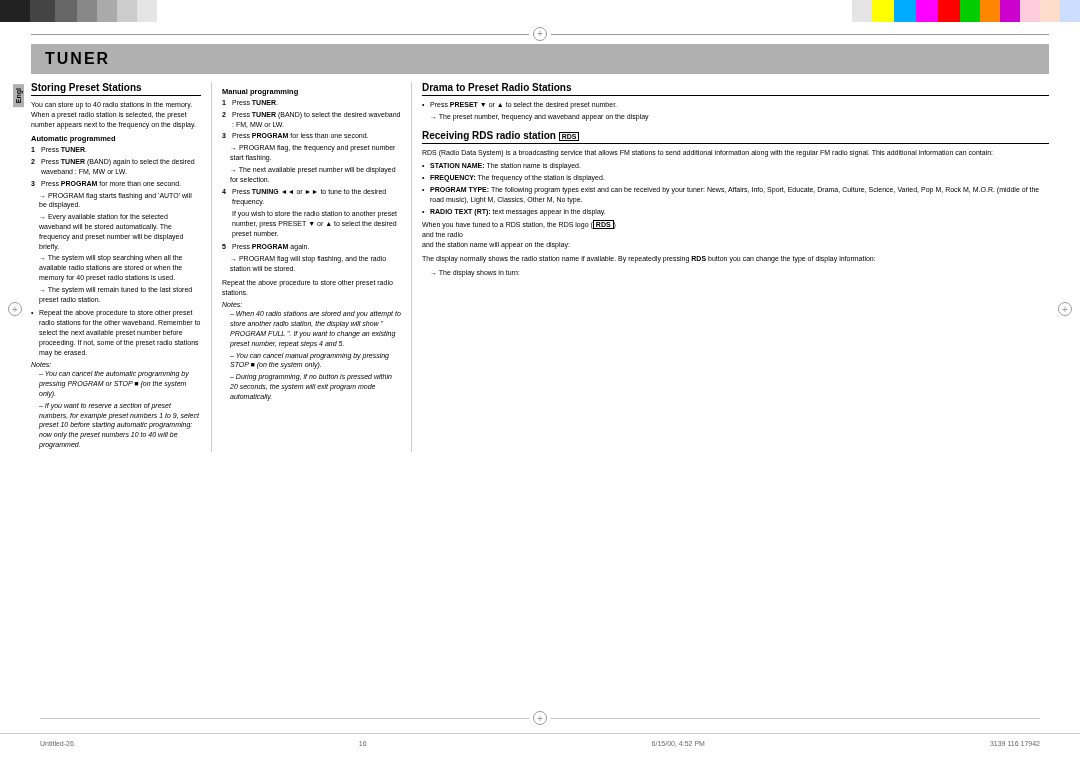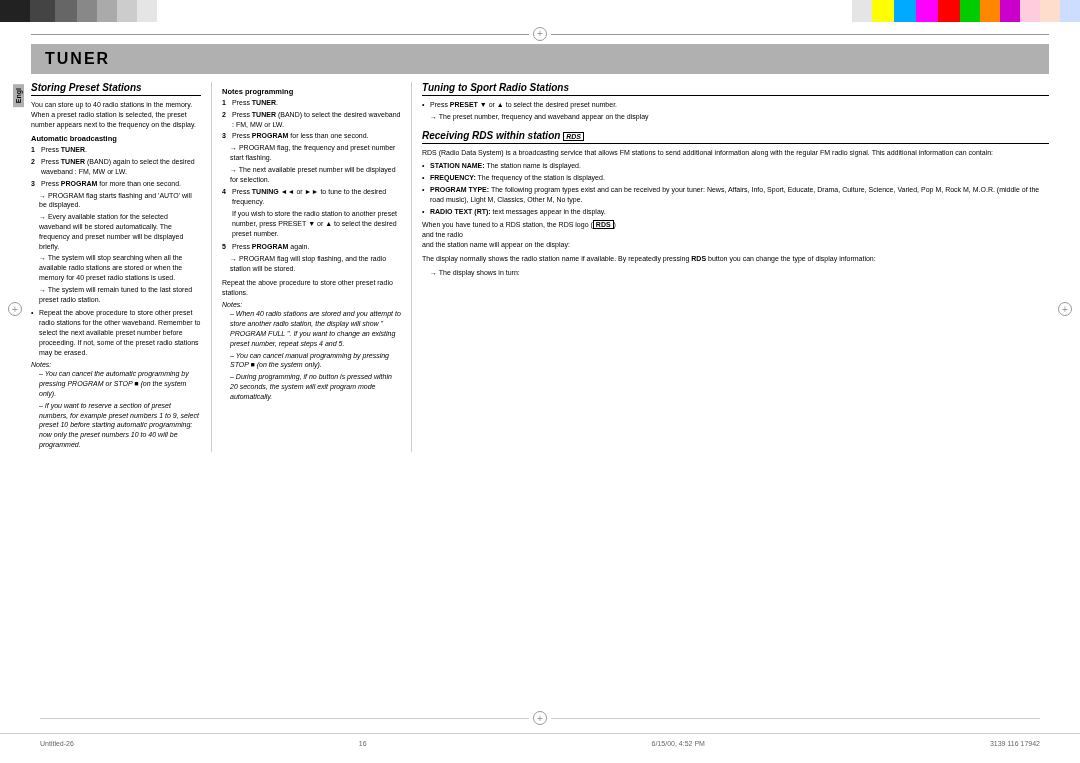--- a/index.html
+++ b/index.html
@@ -124,7 +124,6 @@
       margin-bottom: 4px;
       border-bottom: 1px solid #000;
       padding-bottom: 2px;
-      font-style: italic;
     }
 
     .body-text {

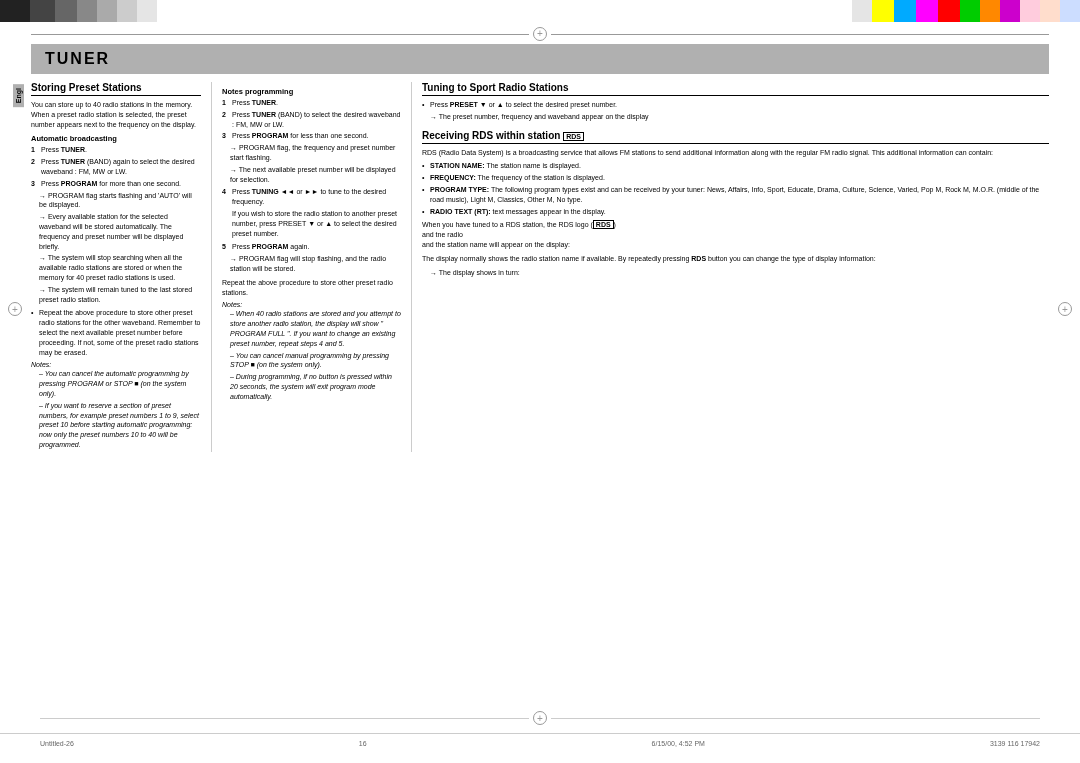--- a/index.html
+++ b/index.html
@@ -357,7 +357,7 @@
     </div>
 
     <div class="middle-col">
-      <div class="sub-heading">Notes programming</div>
+      <div class="sub-heading">Manual programming</div>
 
       <ol class="numbered-list">
         <li>

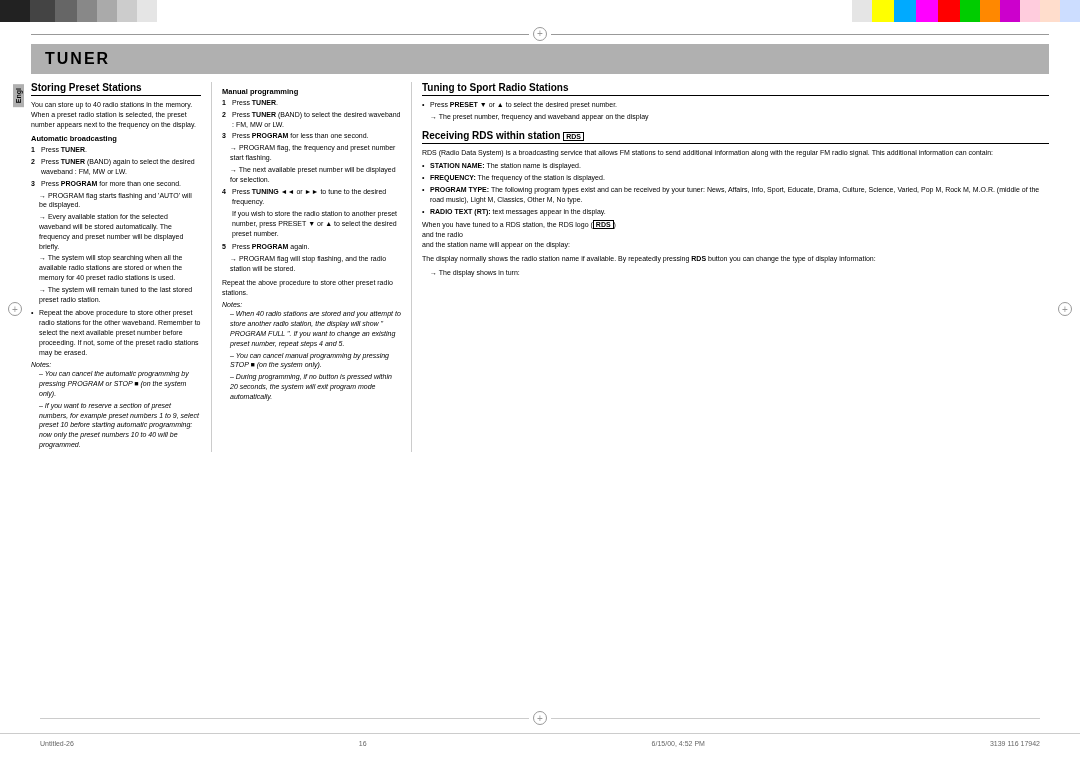--- a/index.html
+++ b/index.html
@@ -404,7 +404,7 @@
 
     <div class="right-col">
 
-      <div class="section-title">Tuning to Sport Radio Stations</div>
+      <div class="section-title">Drama to Preset Radio Stations</div>
 
       <ul class="bullet-list">
         <li>Press <strong>PRESET ▼</strong> or <strong>▲</strong> to select the desired preset number.</li>

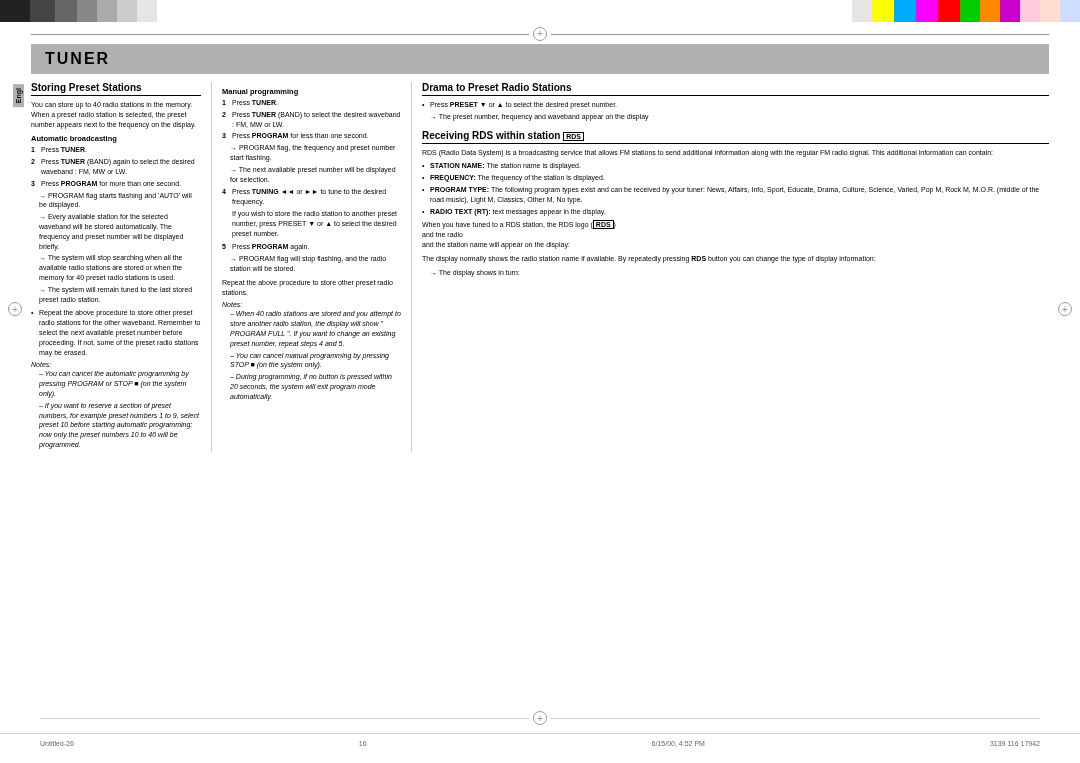--- a/index.html
+++ b/index.html
@@ -323,7 +323,7 @@
 
       <p class="body-text">You can store up to 40 radio stations in the memory. When a preset radio station is selected, the preset number appears next to the frequency on the display.</p>
 
-      <div class="sub-heading">Automatic broadcasting</div>
+      <div class="sub-heading">Automatic programmed</div>
 
       <ol class="numbered-list">
         <li>

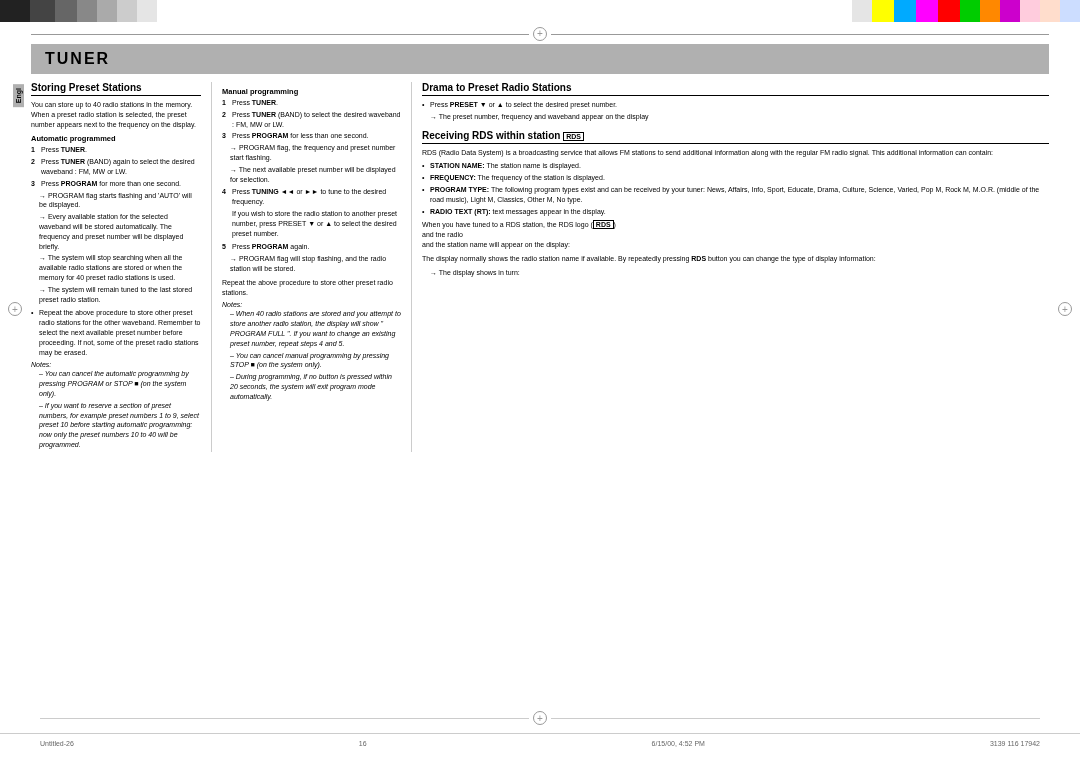--- a/index.html
+++ b/index.html
@@ -412,7 +412,7 @@
       <div class="arrow-item">The preset number, frequency and waveband appear on the display</div>
 
       <div class="section-title" style="margin-top:8px;">
-        <span>Receiving RDS within station</span>
+        <span>Receiving RDS radio station</span>
         <span class="rds-icon">RDS</span>
       </div>
 

